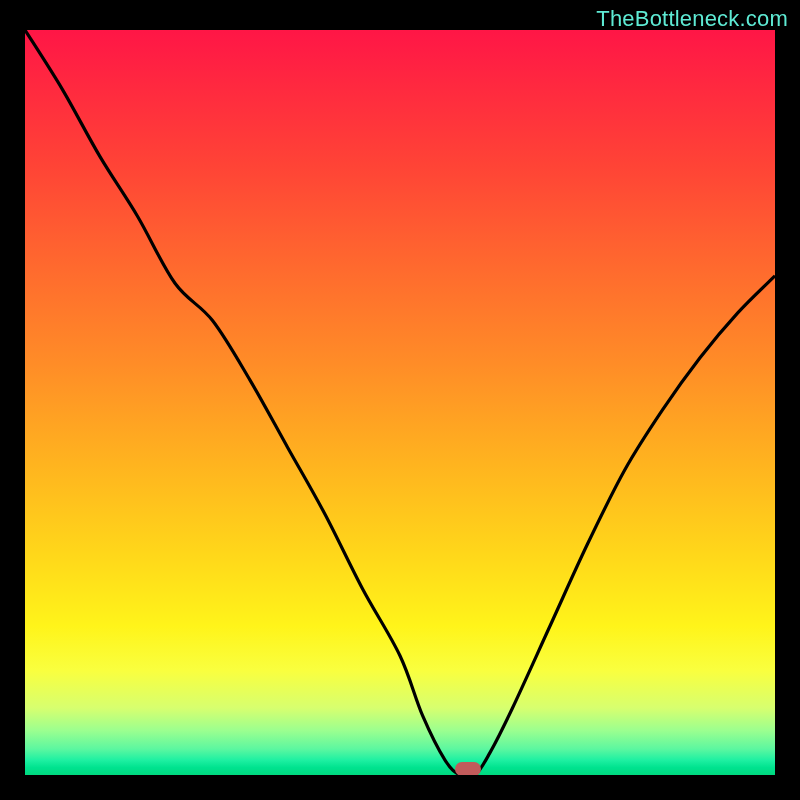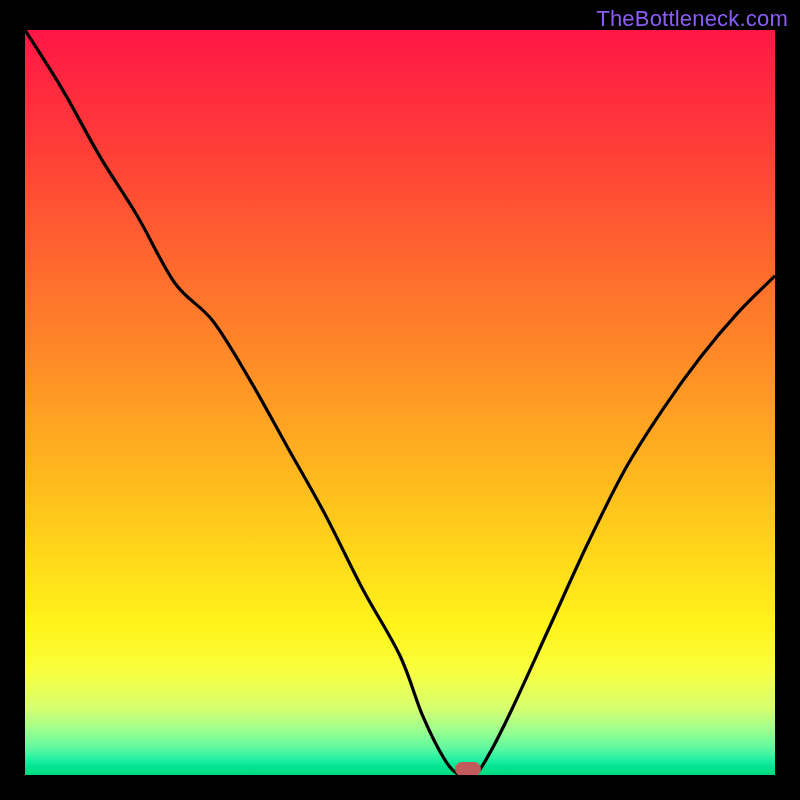--- a/index.html
+++ b/index.html
@@ -21,7 +21,7 @@
     position: absolute;
     top: 6px;
     right: 12px;
-    color: #8b5cf6;
+    color: #5eead4;
     font-size: 22px;
     font-weight: 500;
     letter-spacing: 0.2px;

